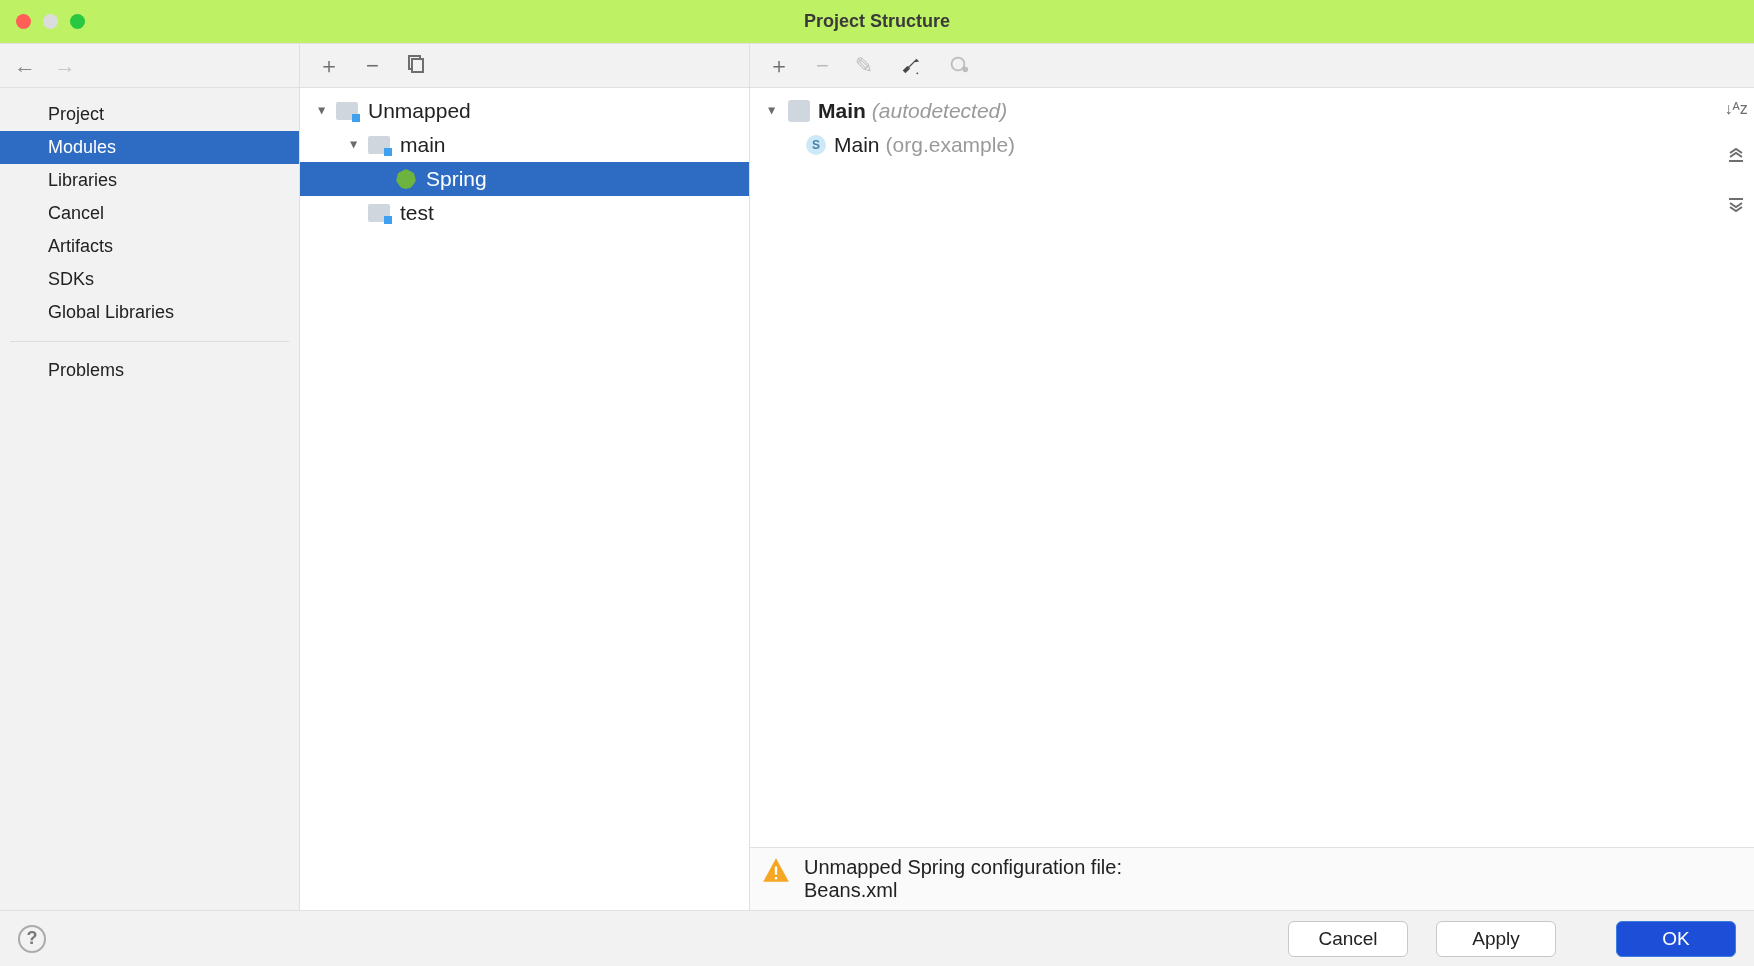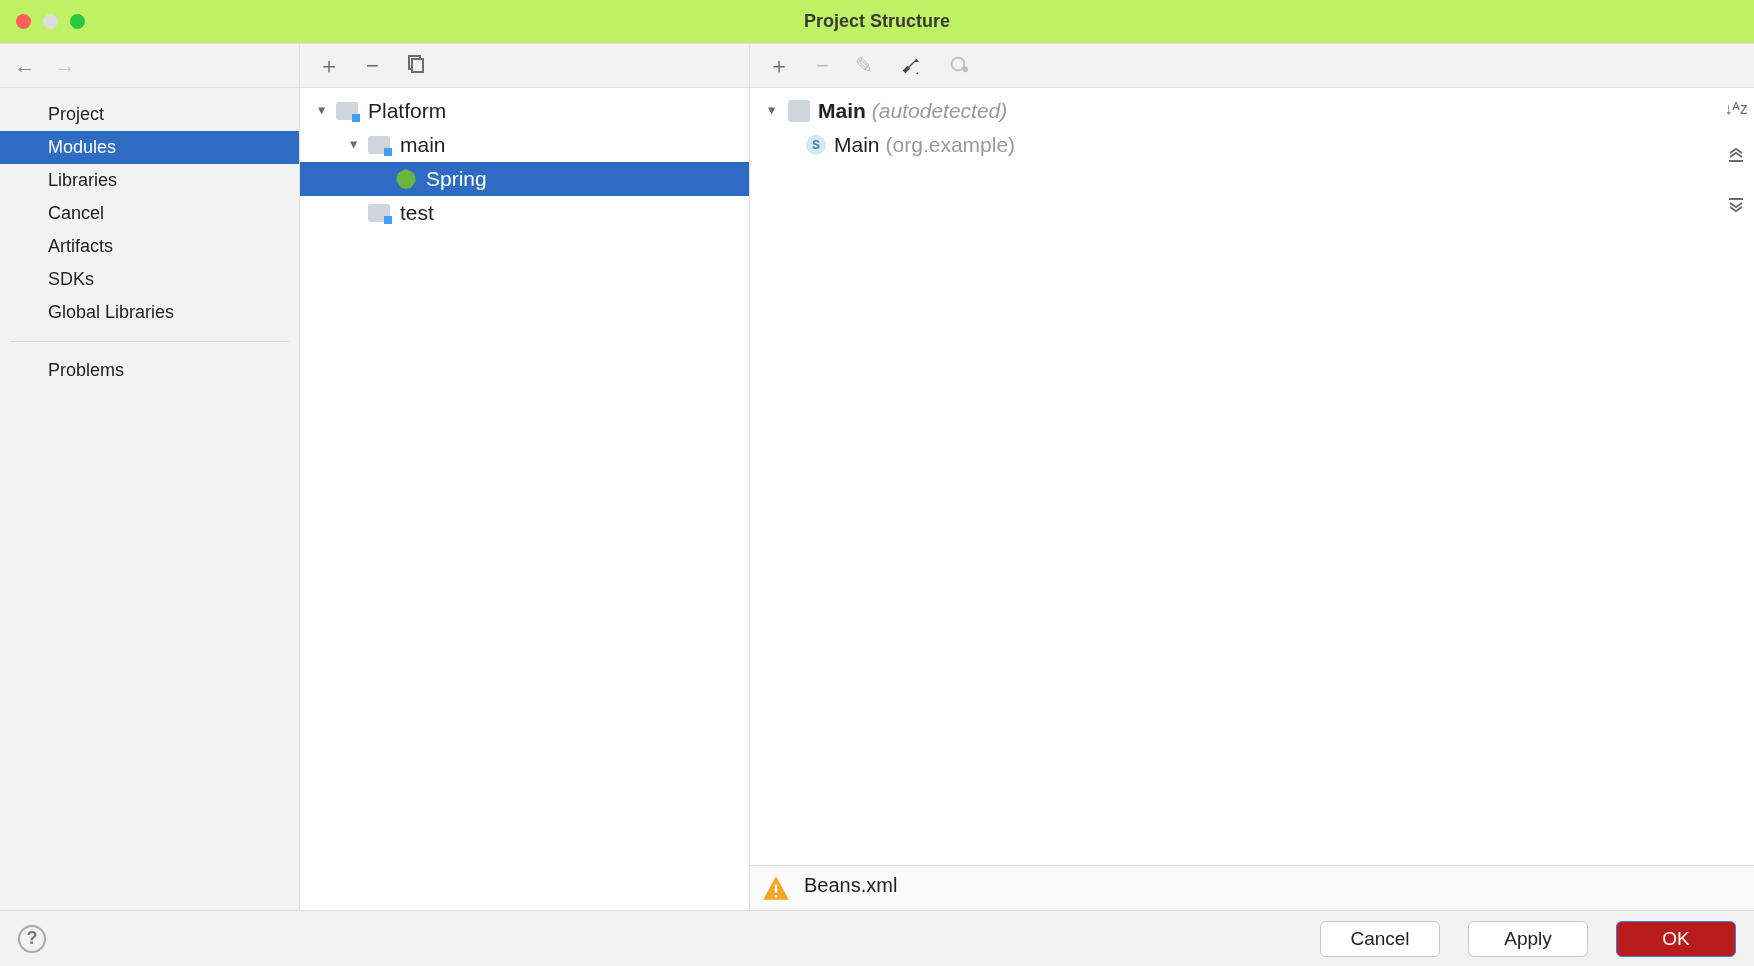--- a/index.html
+++ b/index.html
@@ -343,7 +343,7 @@
       <div class="tree-row">
         <span class="chev">▸</span>
         <span class="folder-icon"></span>
-        <span>Platform</span>
+        <span>Unmapped</span>
       </div>
       <div class="tree-row">
         <span class="indent" style="width:28px"></span>

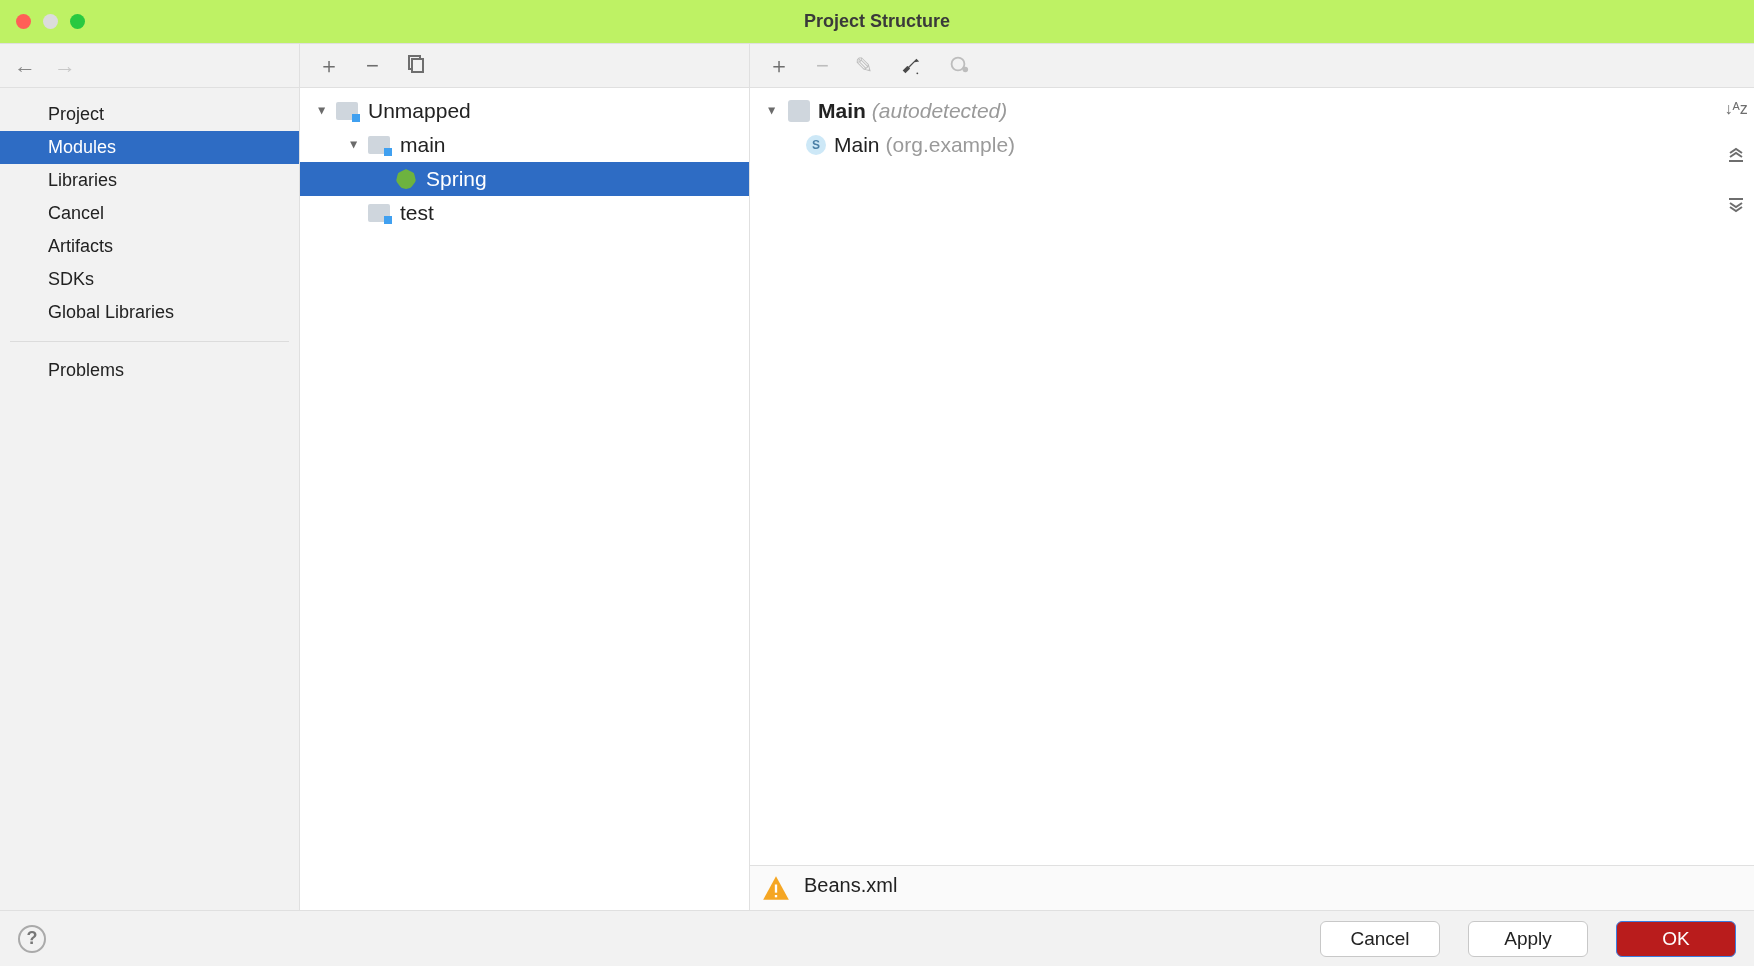--- a/index.html
+++ b/index.html
@@ -423,6 +423,7 @@
           </svg>
       </div>
       <div>
+        <div>Unmapped Spring configuration file:</div>
         <div>Beans.xml</div>
       </div>
     </div>

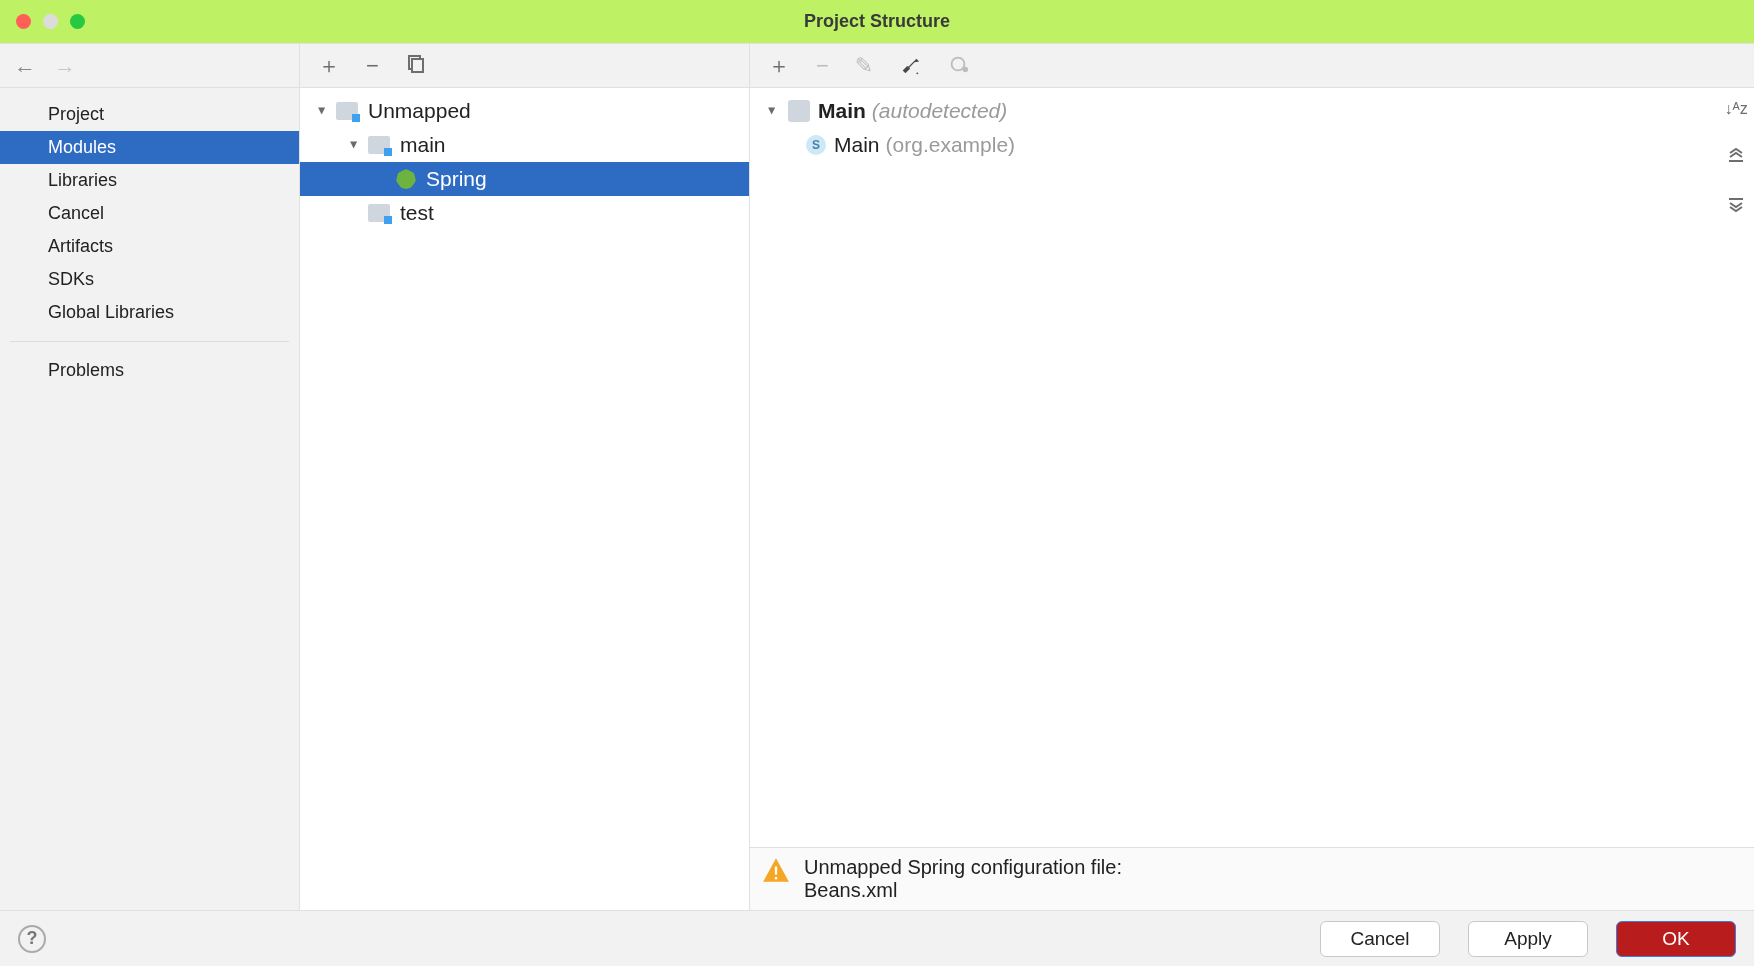--- a/index.html
+++ b/index.html
@@ -289,9 +289,10 @@
       padding: 0 20px;
     }
     .btn.primary {
-      background: #b91c1c;
+      background: #1d4ed8;
       border-color: #3b7de0;
       color: #fff;
+      margin-left: 32px;
     }
   </style>
 </head>

